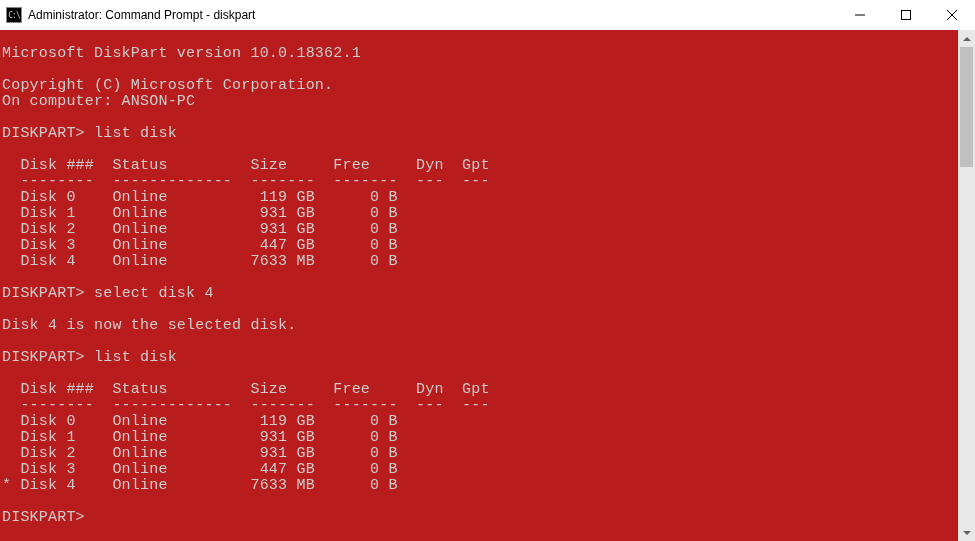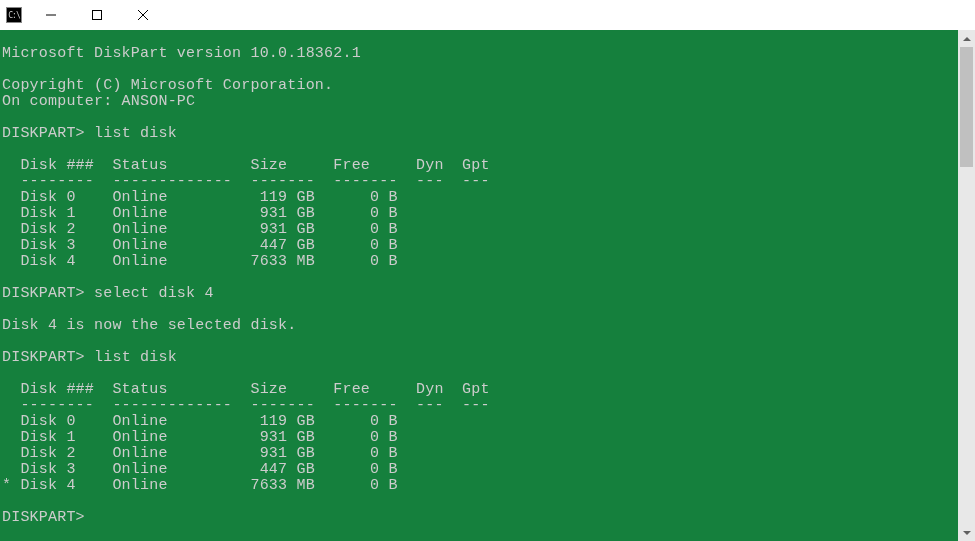--- a/index.html
+++ b/index.html
@@ -113,6 +113,7 @@
   <span class="app-icon">
     <span class="app-icon-text">C:\</span>
   </span>
+  <span class="title-text">Administrator: Command Prompt - diskpart</span>
   <div class="window-controls">
     <button class="win-btn">
       <svg width="10" height="10" viewBox="0 0 10 10">

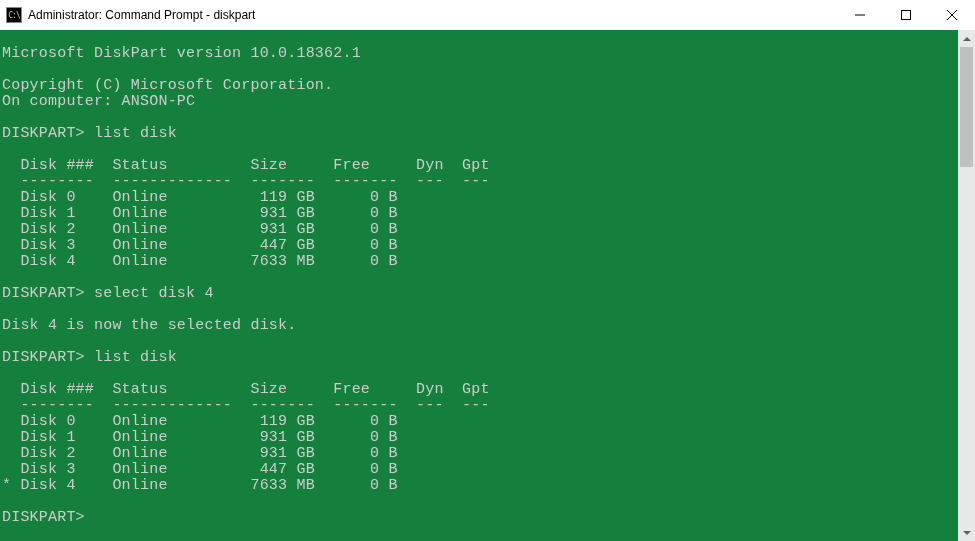--- a/index.html
+++ b/index.html
@@ -64,7 +64,7 @@
       left: 0;
       right: 0;
       bottom: 0;
-      background: #15803d;
+      background: #b91c1c;
       display: flex;
     }
     .terminal {

